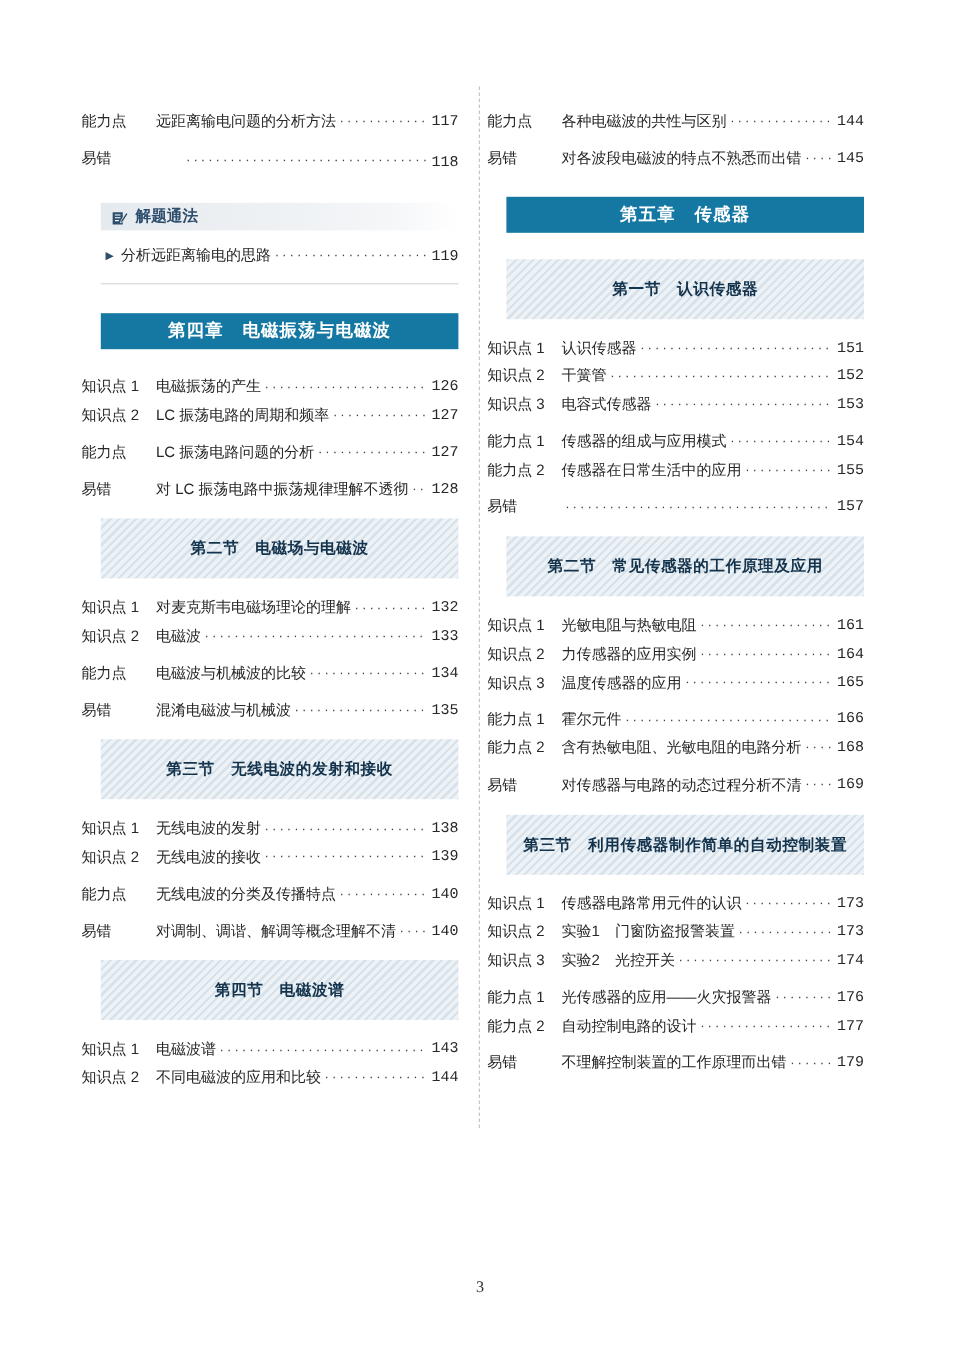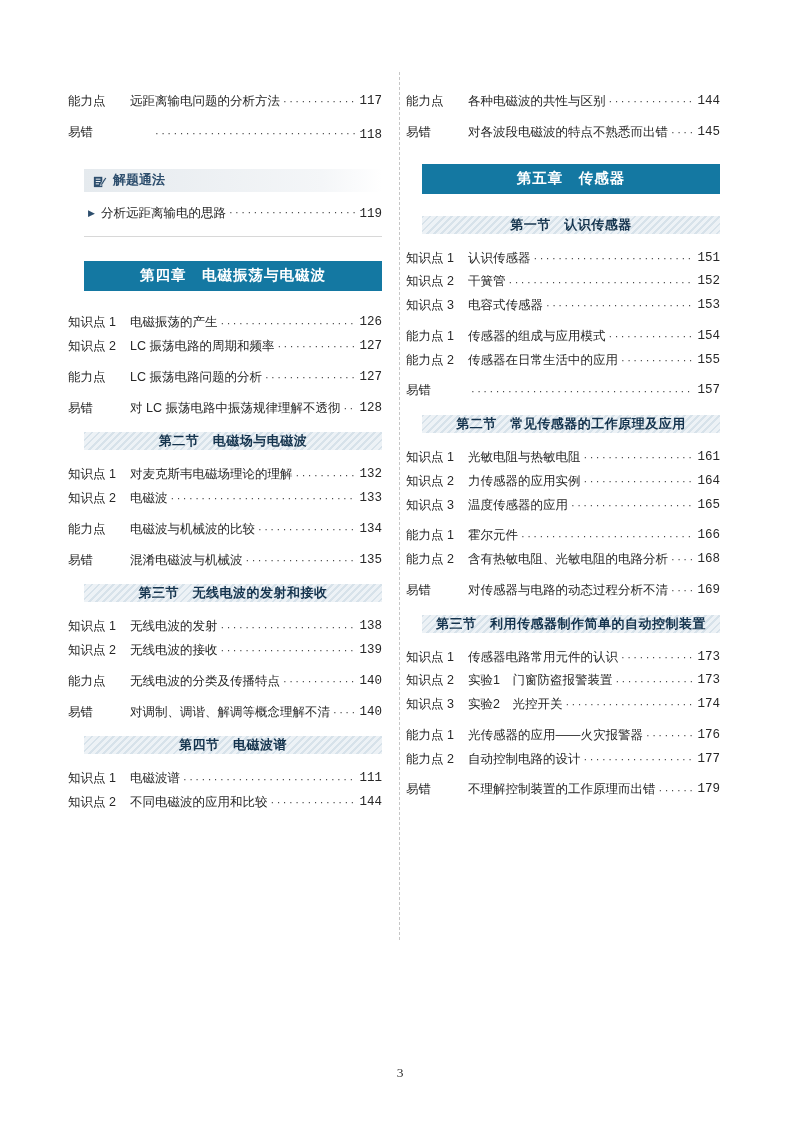--- a/index.html
+++ b/index.html
@@ -52,7 +52,7 @@
     background: repeating-linear-gradient(135deg, #d7e2ea 0px, #d7e2ea 2px, #edf2f6 2px, #edf2f6 5px);
     color: var(--section-text, #14334d);
     font-weight: bold; font-size: 13px; text-align: center;
-    padding: 0 2px; letter-spacing: 0.5px;
+    padding: 16px 2px; letter-spacing: 0.5px;
     margin: 15px 0 15px 16px;
   }
 

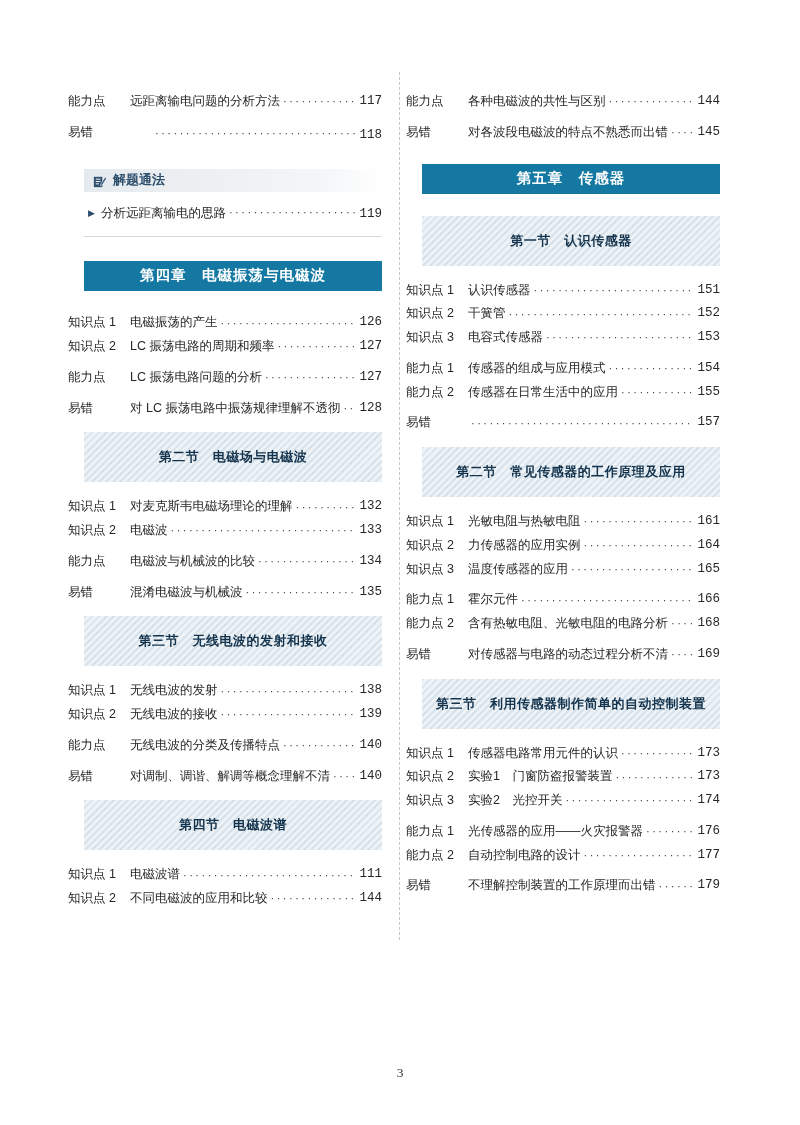--- a/index.html
+++ b/index.html
@@ -282,7 +282,7 @@
               <div class="entry-line">
                 <span class="entry-text">电磁波谱</span>
                 <span class="dots">························································································································</span>
-                <span class="pg">111</span>
+                <span class="pg">143</span>
               </div>
             </div>
           </div>

